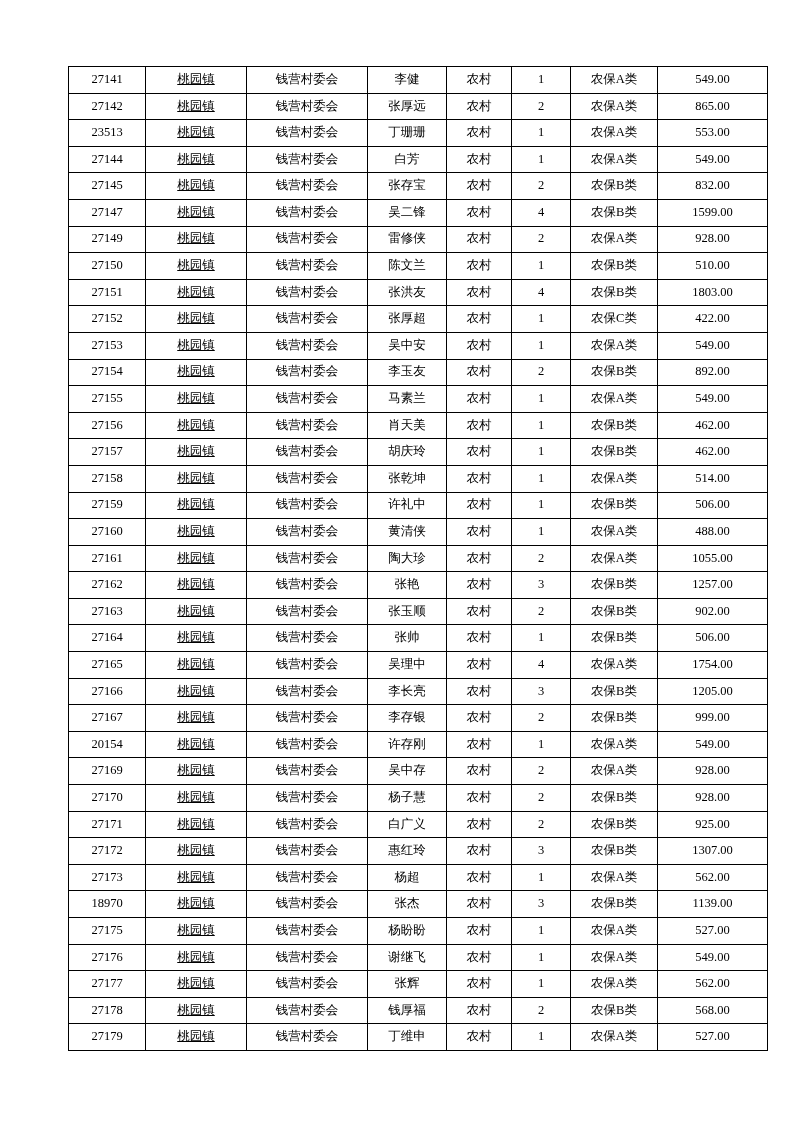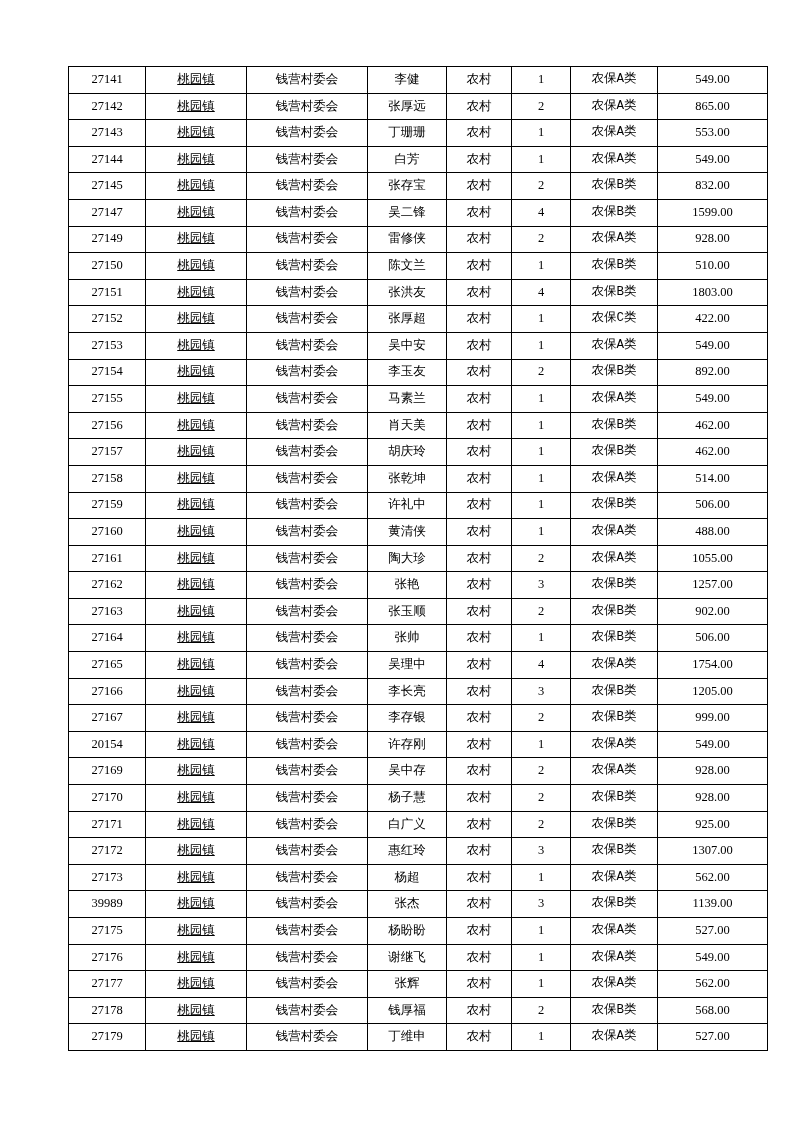--- a/index.html
+++ b/index.html
@@ -42,7 +42,7 @@
   td.col-name    { width: 76px; }
   td.col-type    { width: 62px; margin-left: 36px; }
   td.col-count   { width: 56px; }
-  td.col-cat     { width: 84px; font-family: Liberation Mono, monospace; }
+  td.col-cat     { width: 84px; }
   td.col-amount  { width: 107px; }
 </style>
 </head>

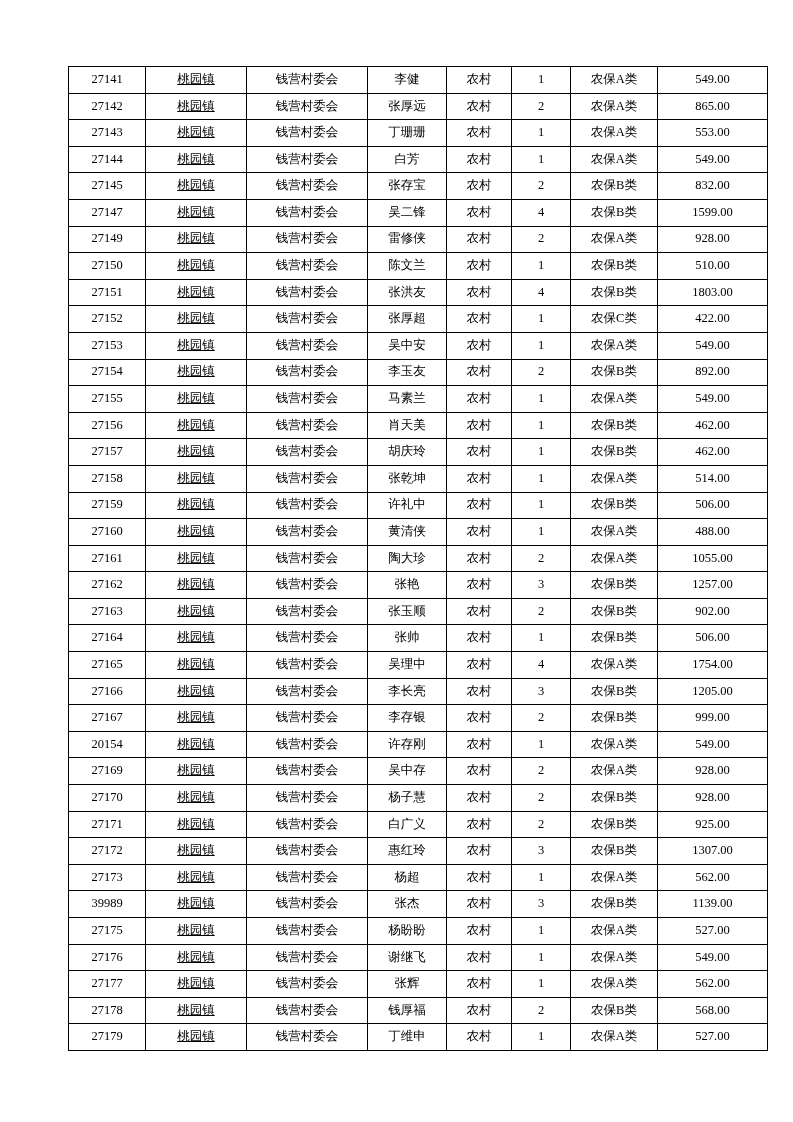--- a/index.html
+++ b/index.html
@@ -72,7 +72,7 @@
           <td class="col-amount">865.00</td>
         </tr>
         <tr>
-          <td class="col-id">27143</td>
+          <td class="col-id">23513</td>
           <td class="col-town">桃园镇</td>
           <td class="col-village">钱营村委会</td>
           <td class="col-name">丁珊珊</td>

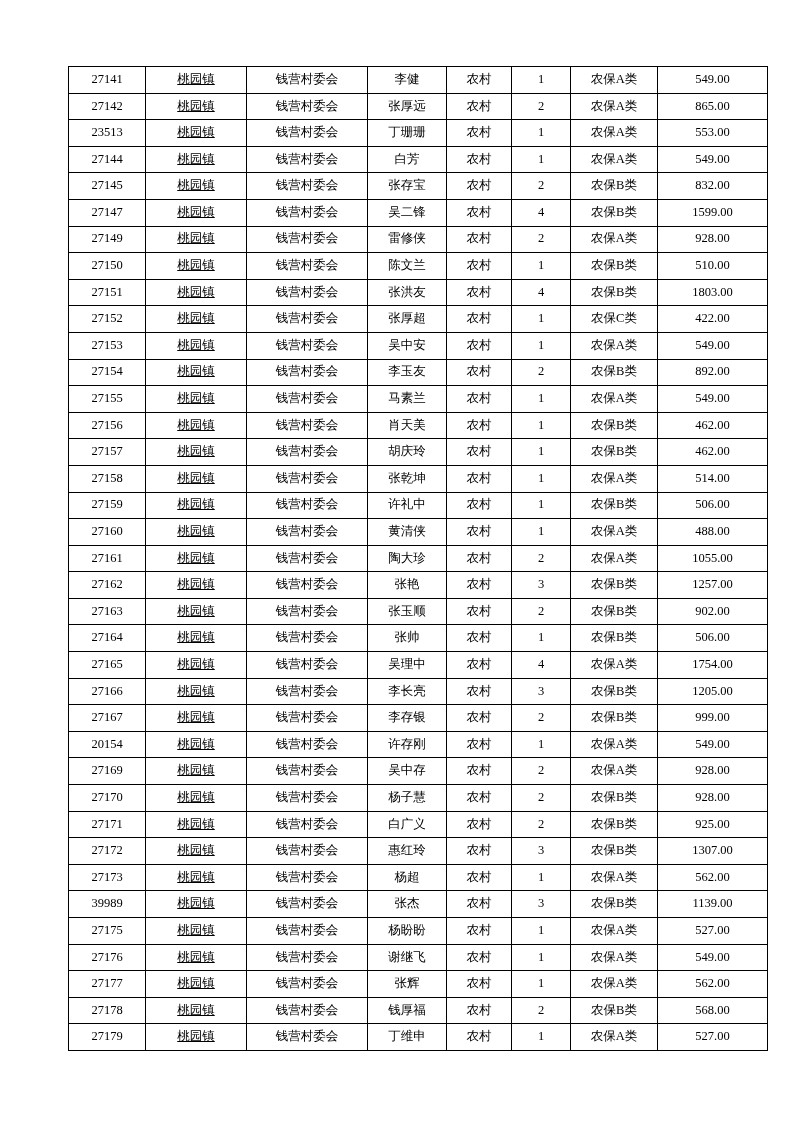--- a/index.html
+++ b/index.html
@@ -362,7 +362,7 @@
           <td class="col-amount">562.00</td>
         </tr>
         <tr>
-          <td class="col-id">39989</td>
+          <td class="col-id">18970</td>
           <td class="col-town">桃园镇</td>
           <td class="col-village">钱营村委会</td>
           <td class="col-name">张杰</td>

